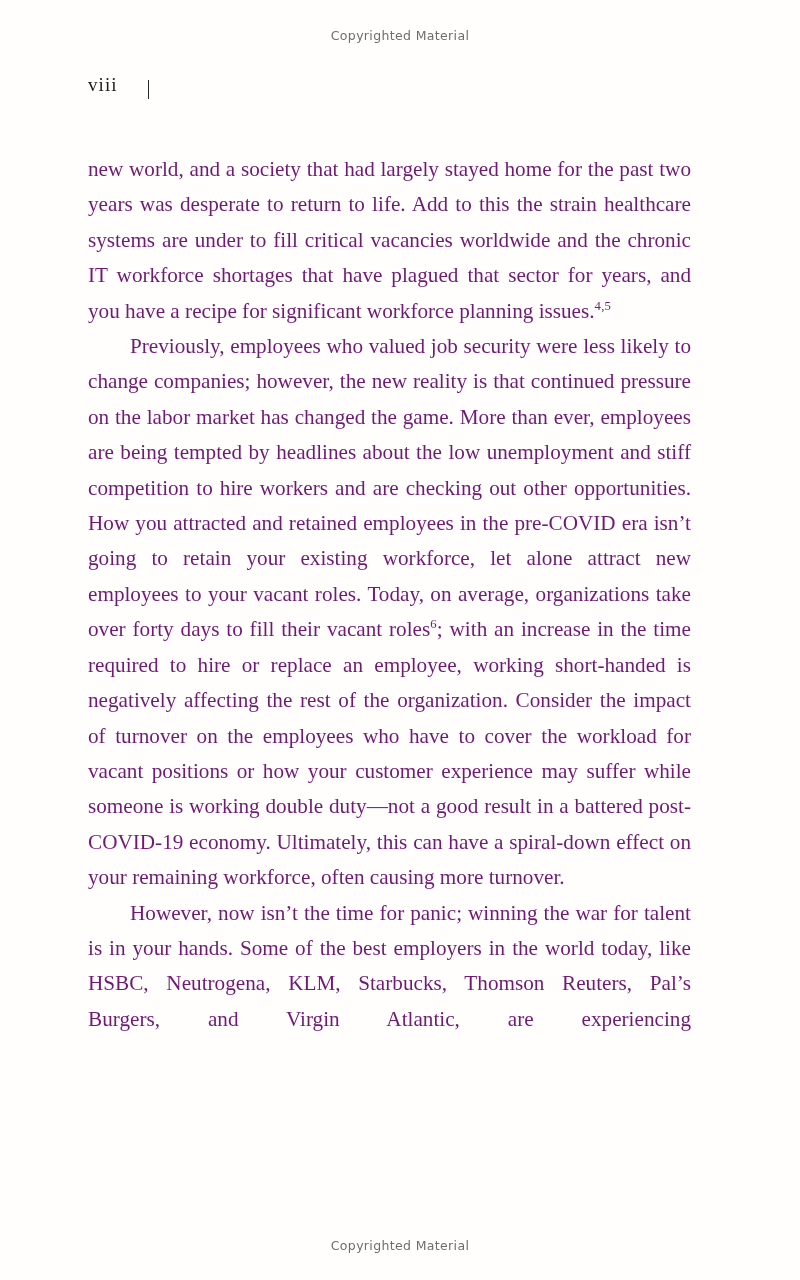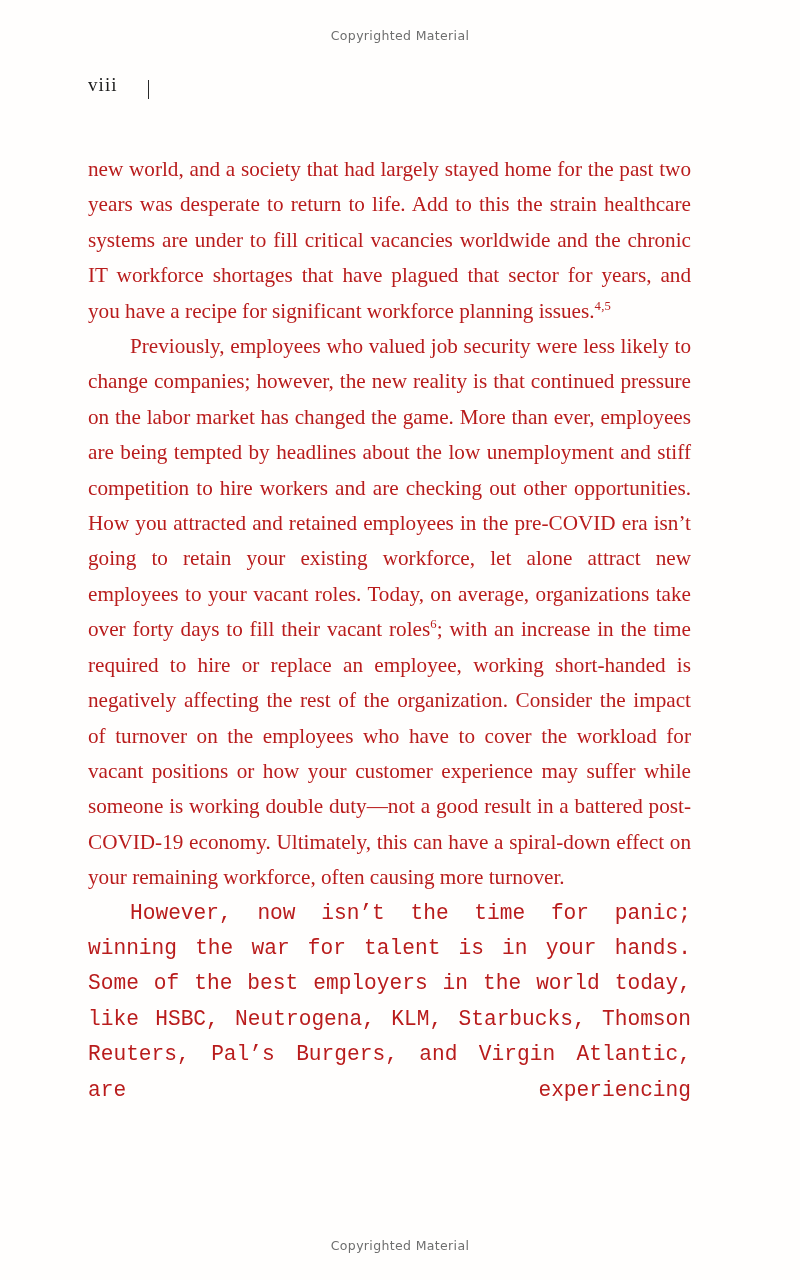--- a/index.html
+++ b/index.html
@@ -78,7 +78,7 @@
     line-height: 35.4px;
     text-align: justify;
     text-justify: inter-word;
-    color: #b91c1c;
+    color: #701a75;
     hyphens: manual;
   }
   .body-text p {

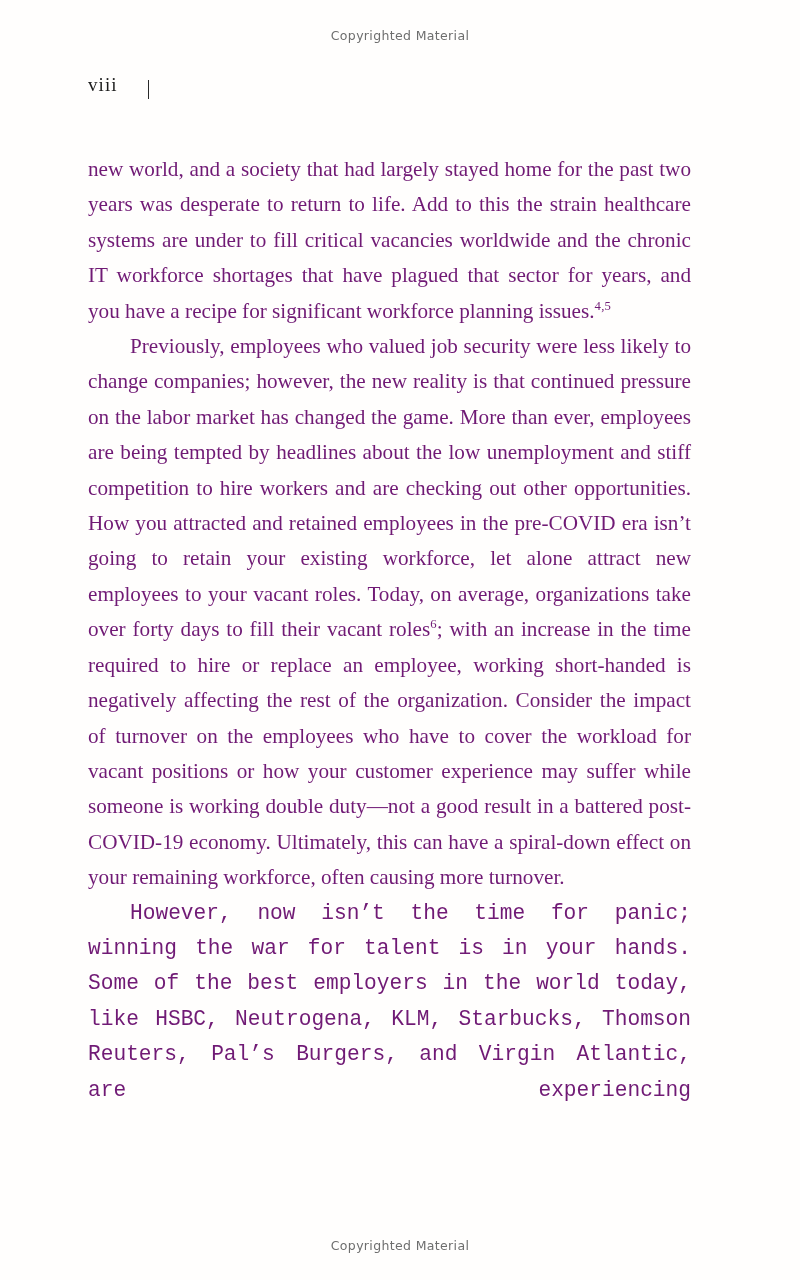--- a/index.html
+++ b/index.html
@@ -89,7 +89,6 @@
   }
   .body-text p:last-child {
     text-align: justify;
-    font-family: Liberation Mono, monospace;
   }
   
   .body-text p.continues::after {

